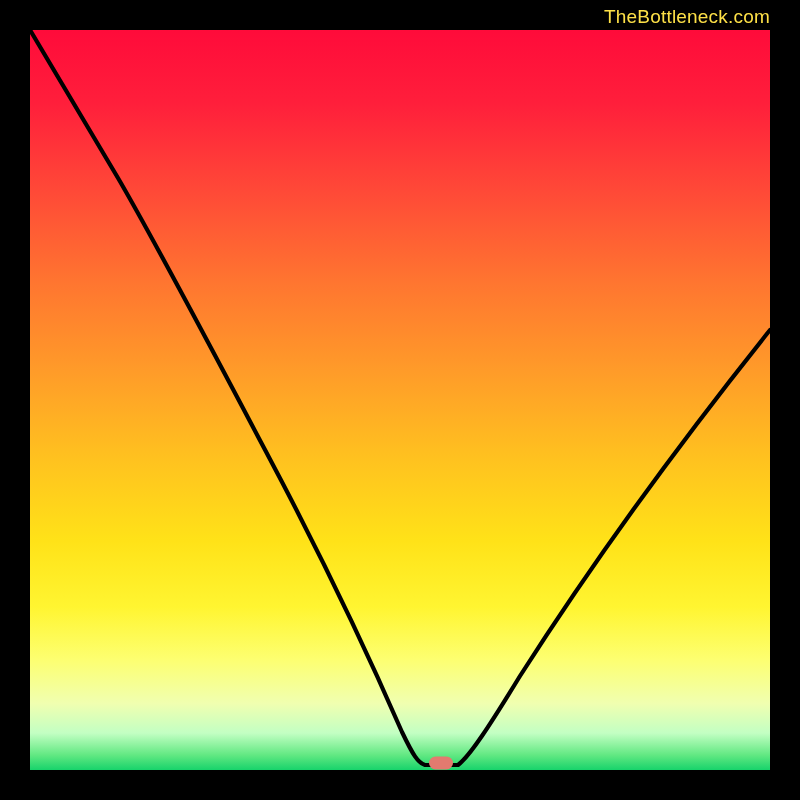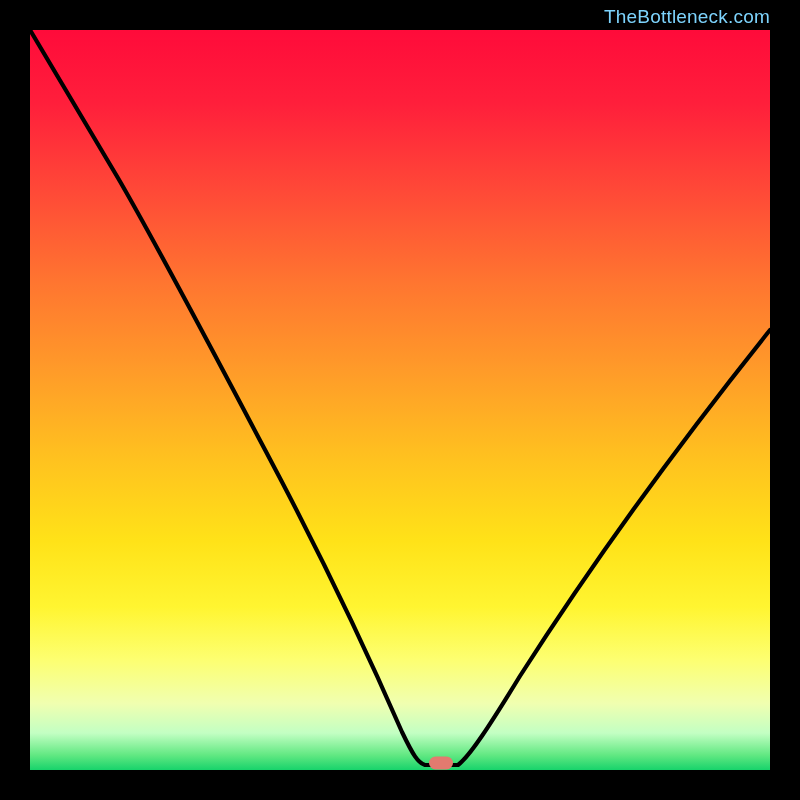--- a/index.html
+++ b/index.html
@@ -68,7 +68,7 @@
     right: 30px;
     font-family: Arial, Helvetica, sans-serif;
     font-size: 19px;
-    color: #7dd3fc;
+    color: #fde047;
     font-weight: 500;
     letter-spacing: 0.2px;
     user-select: none;

